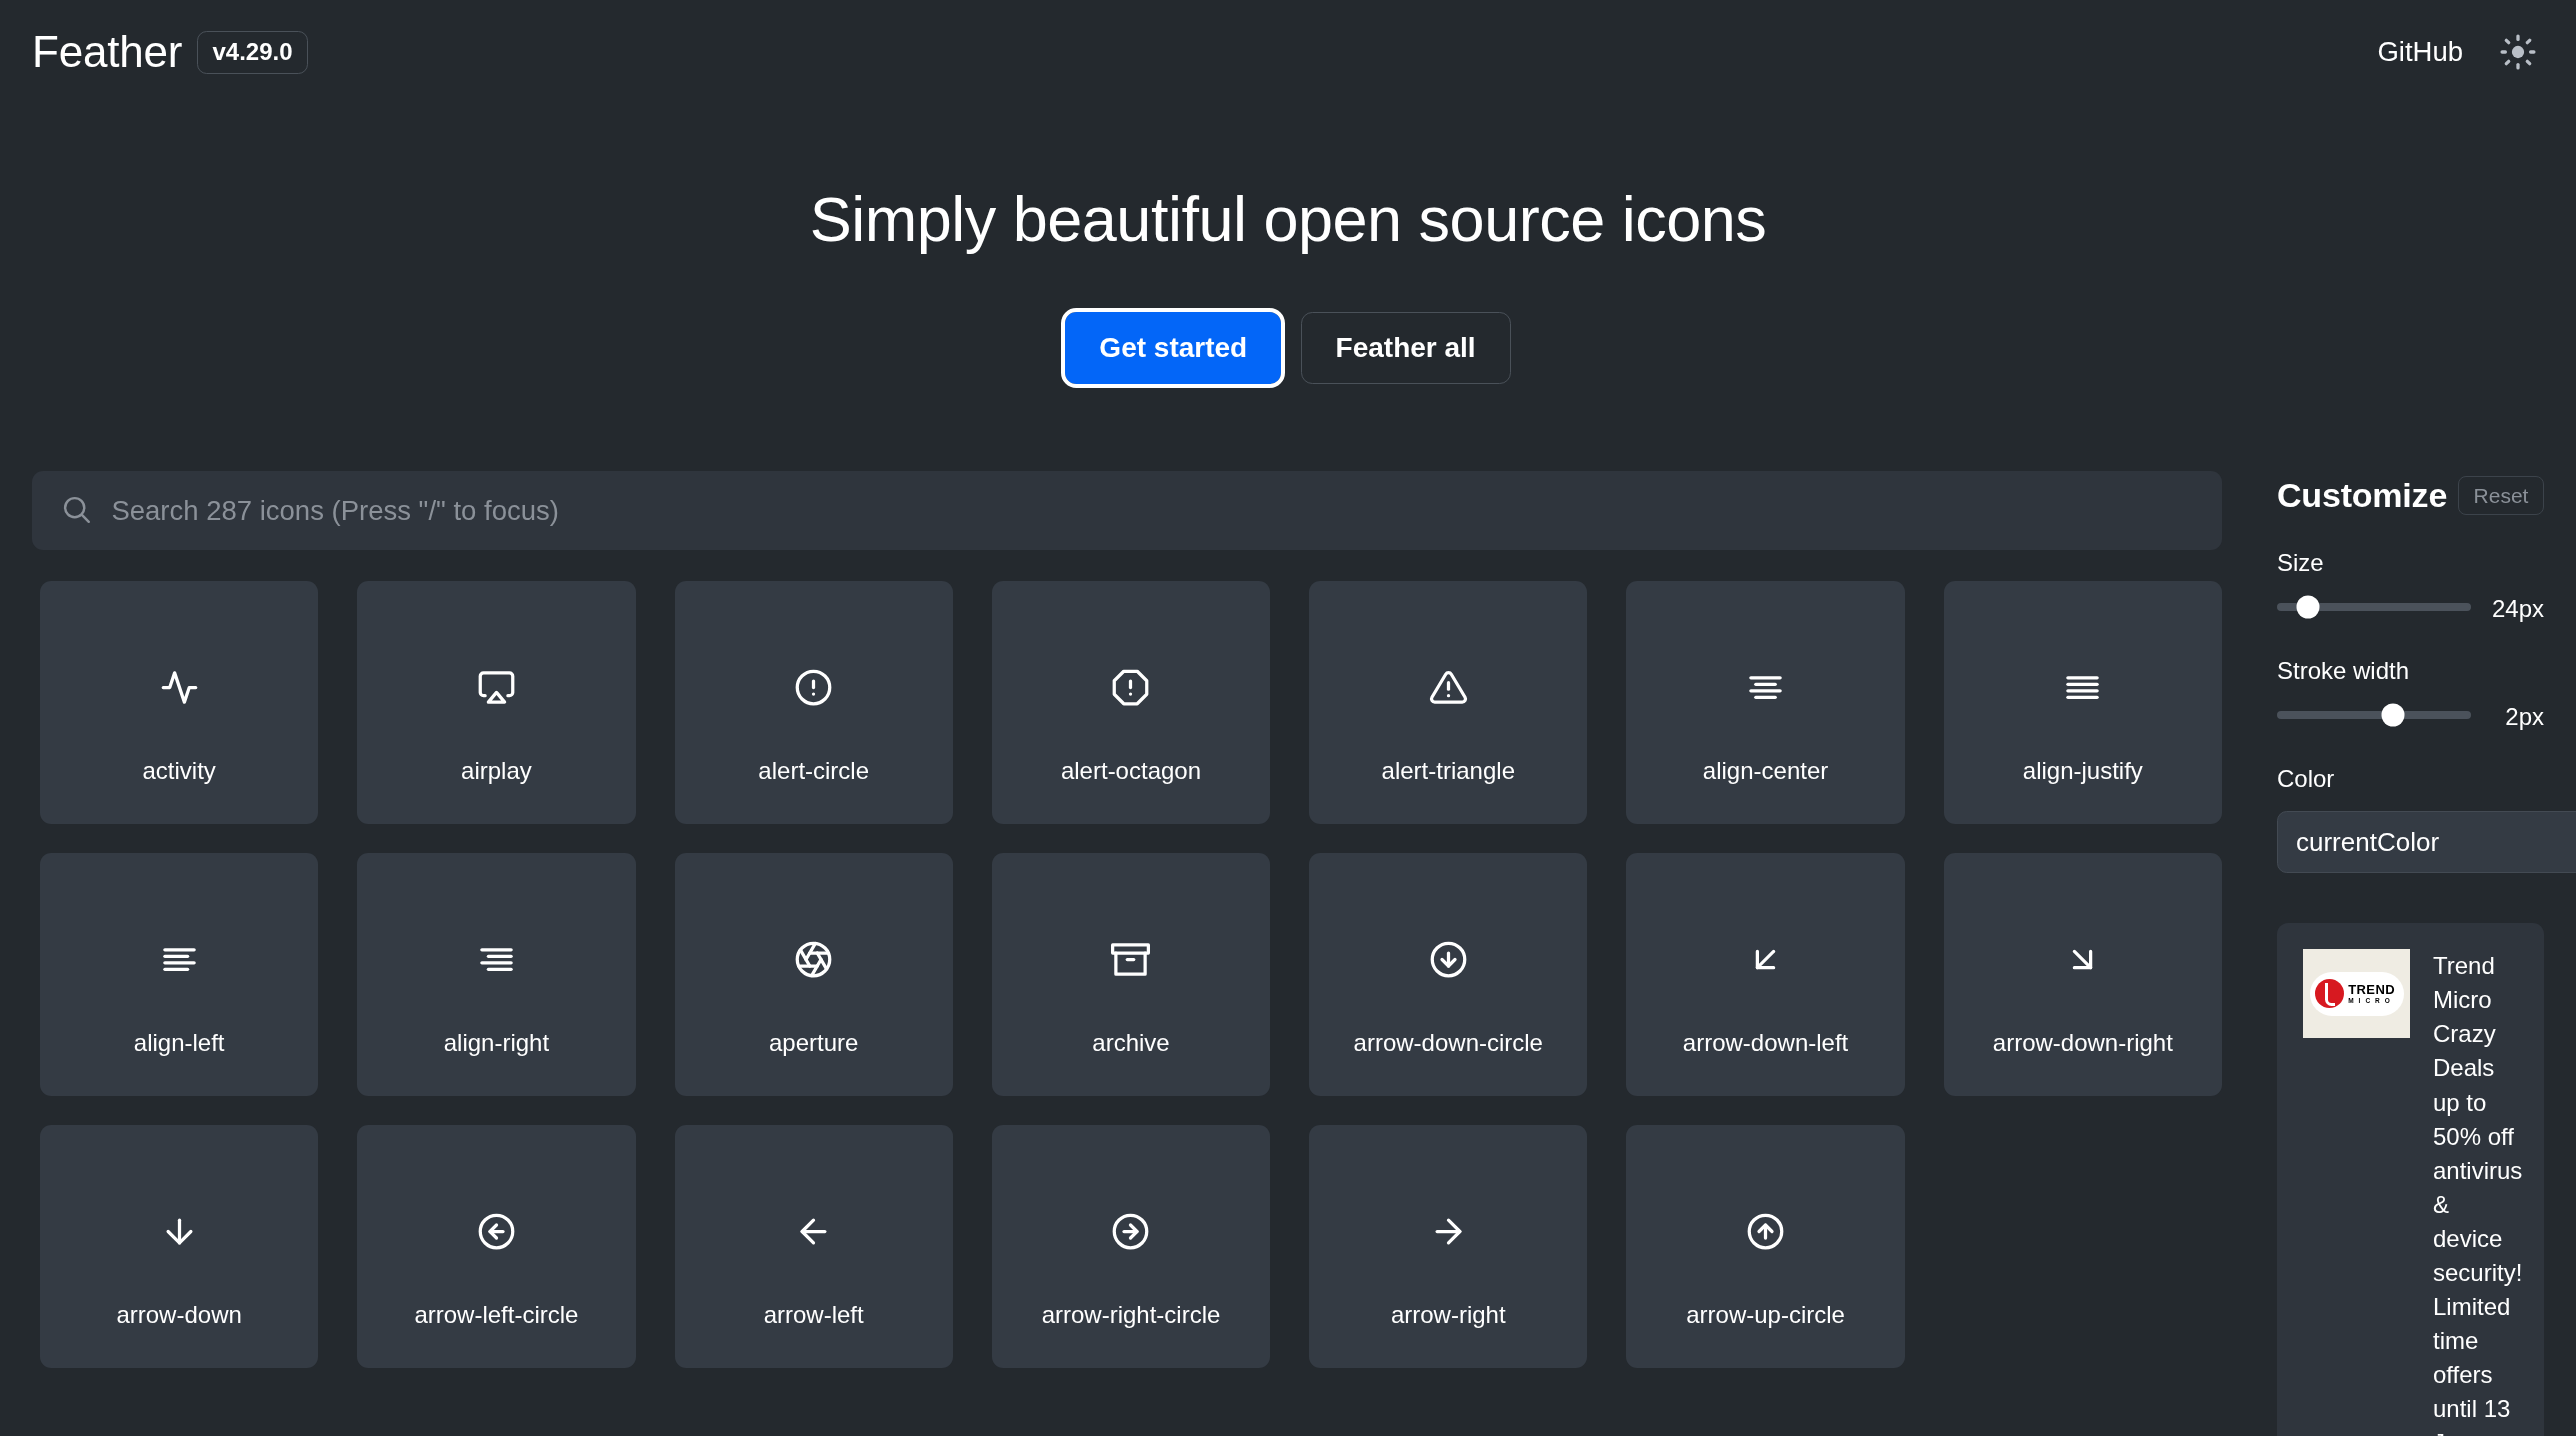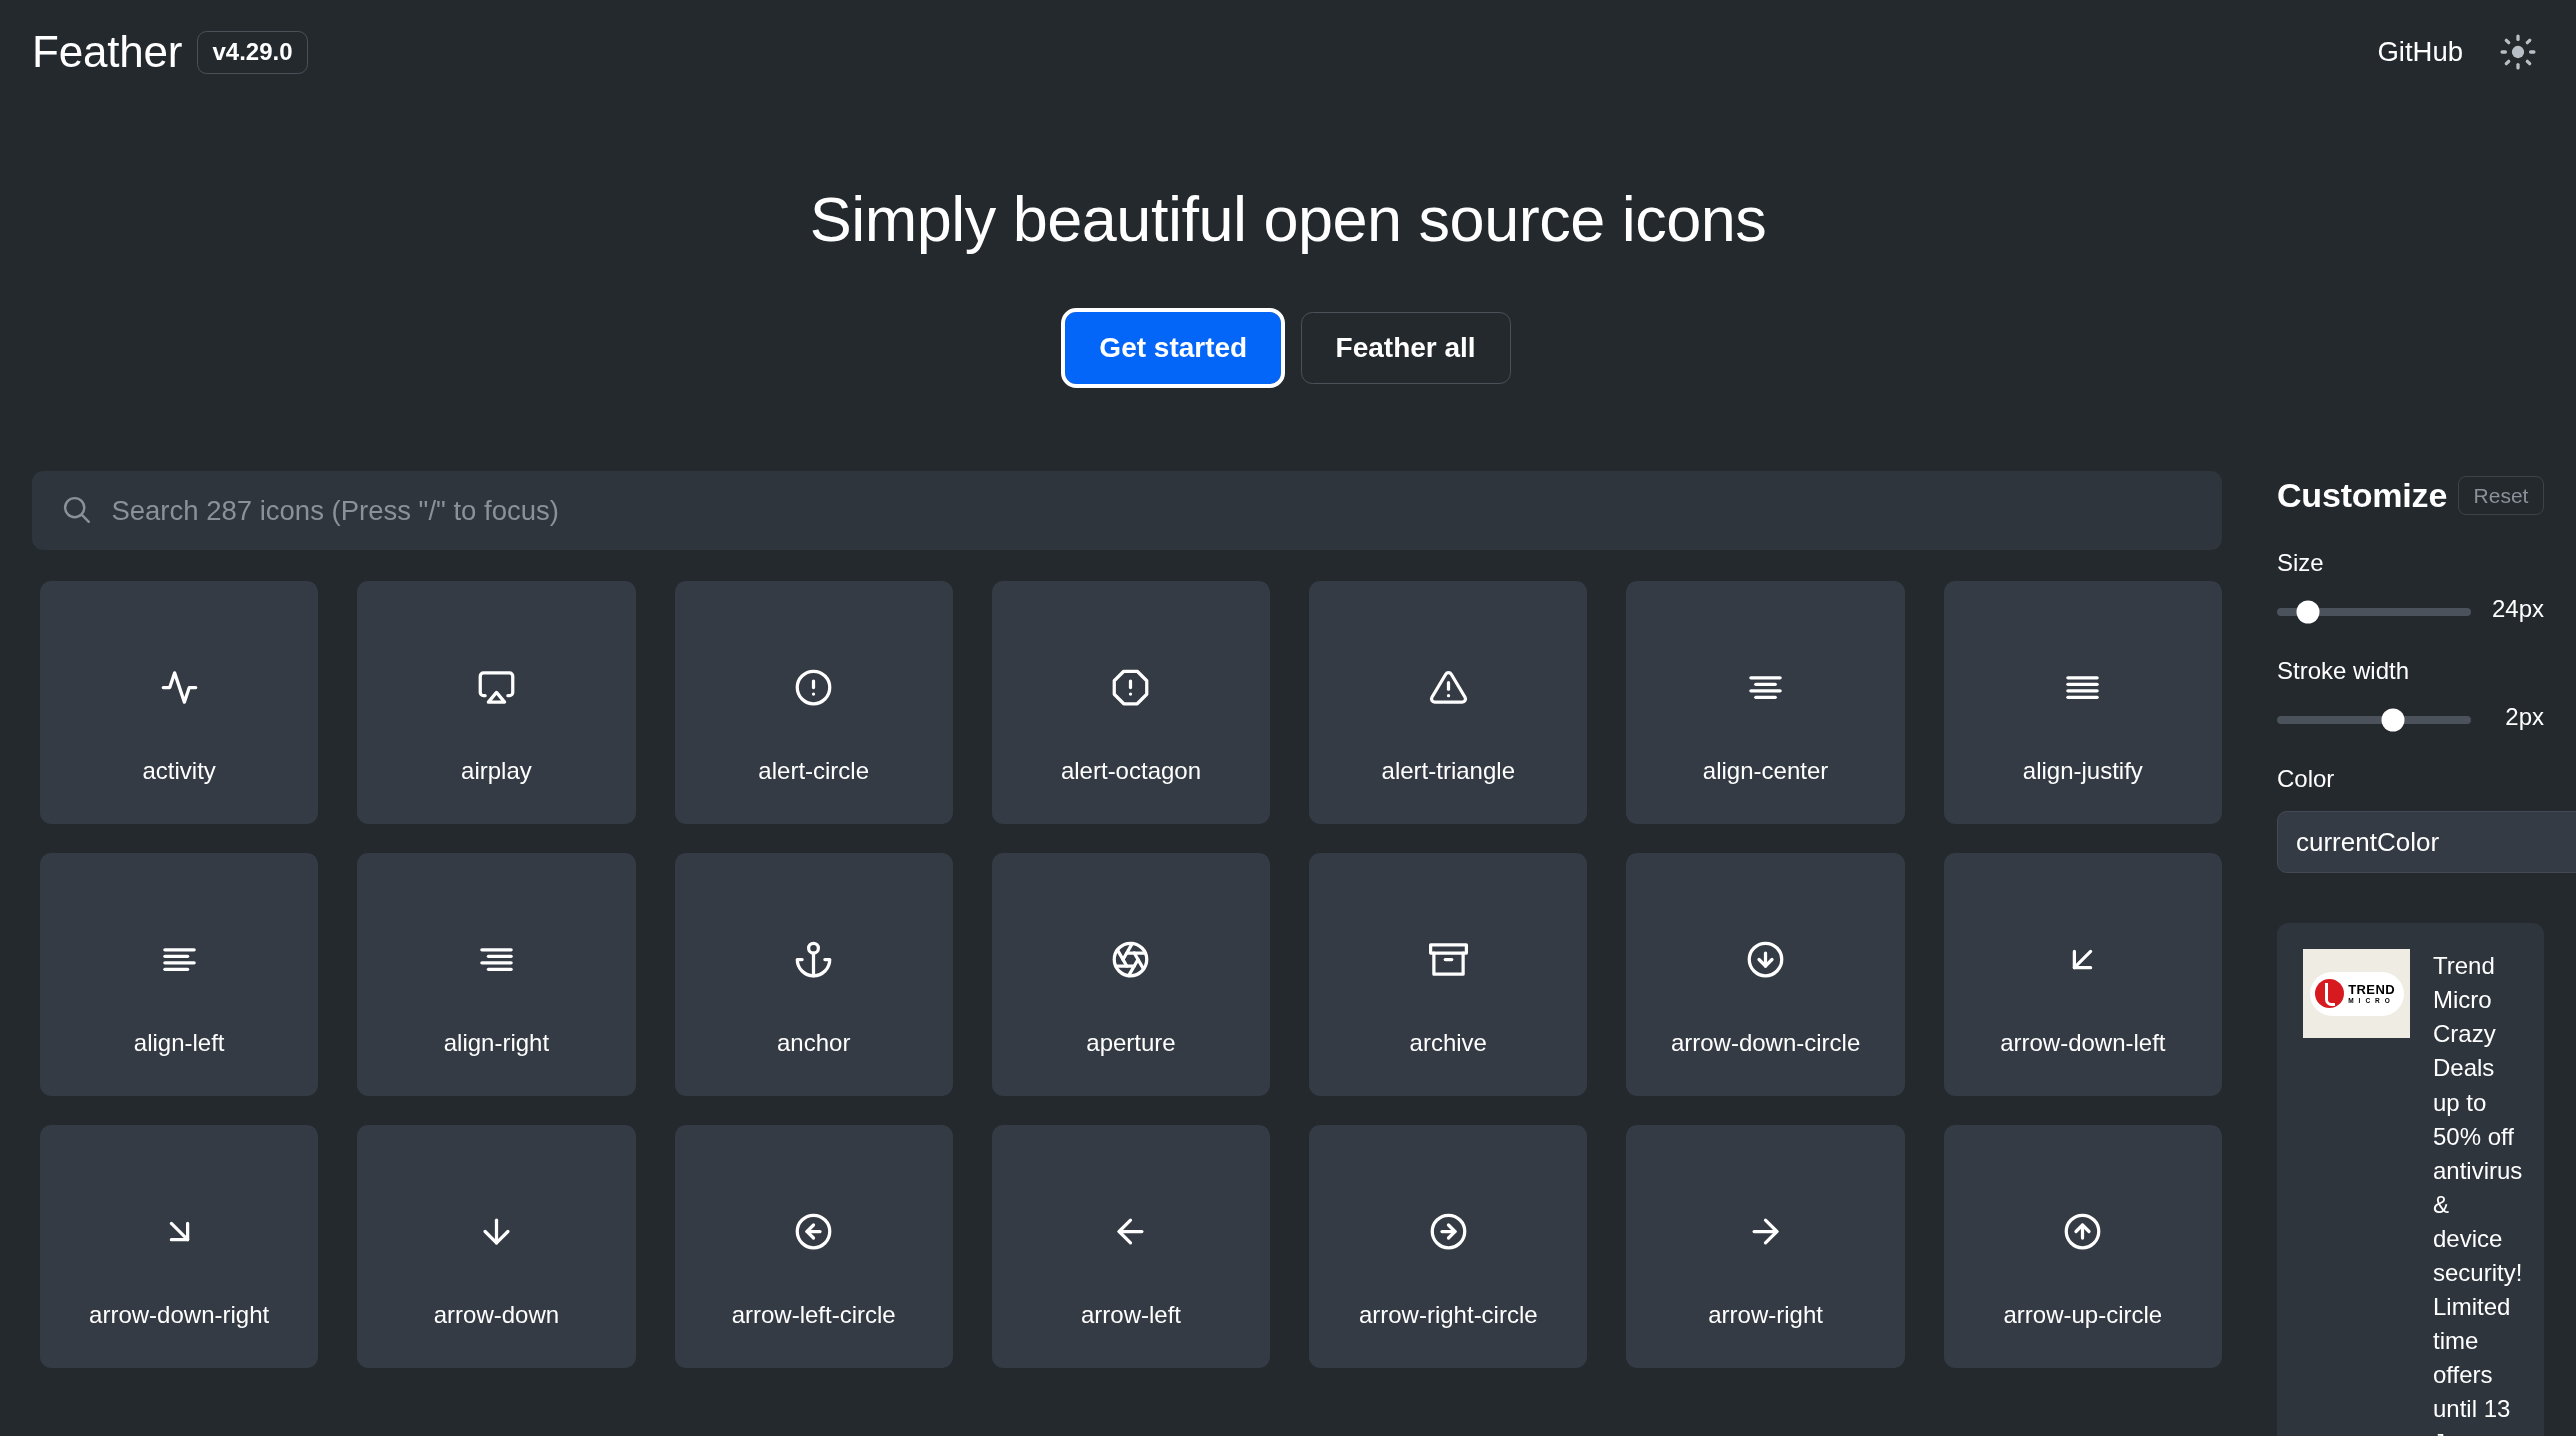--- a/index.html
+++ b/index.html
@@ -202,7 +202,7 @@
   }
   .slider-row {
     display: flex;
-    align-items: flex-end;
+    align-items: flex-start;
     margin-top: 18px;
     gap: 0;
   }

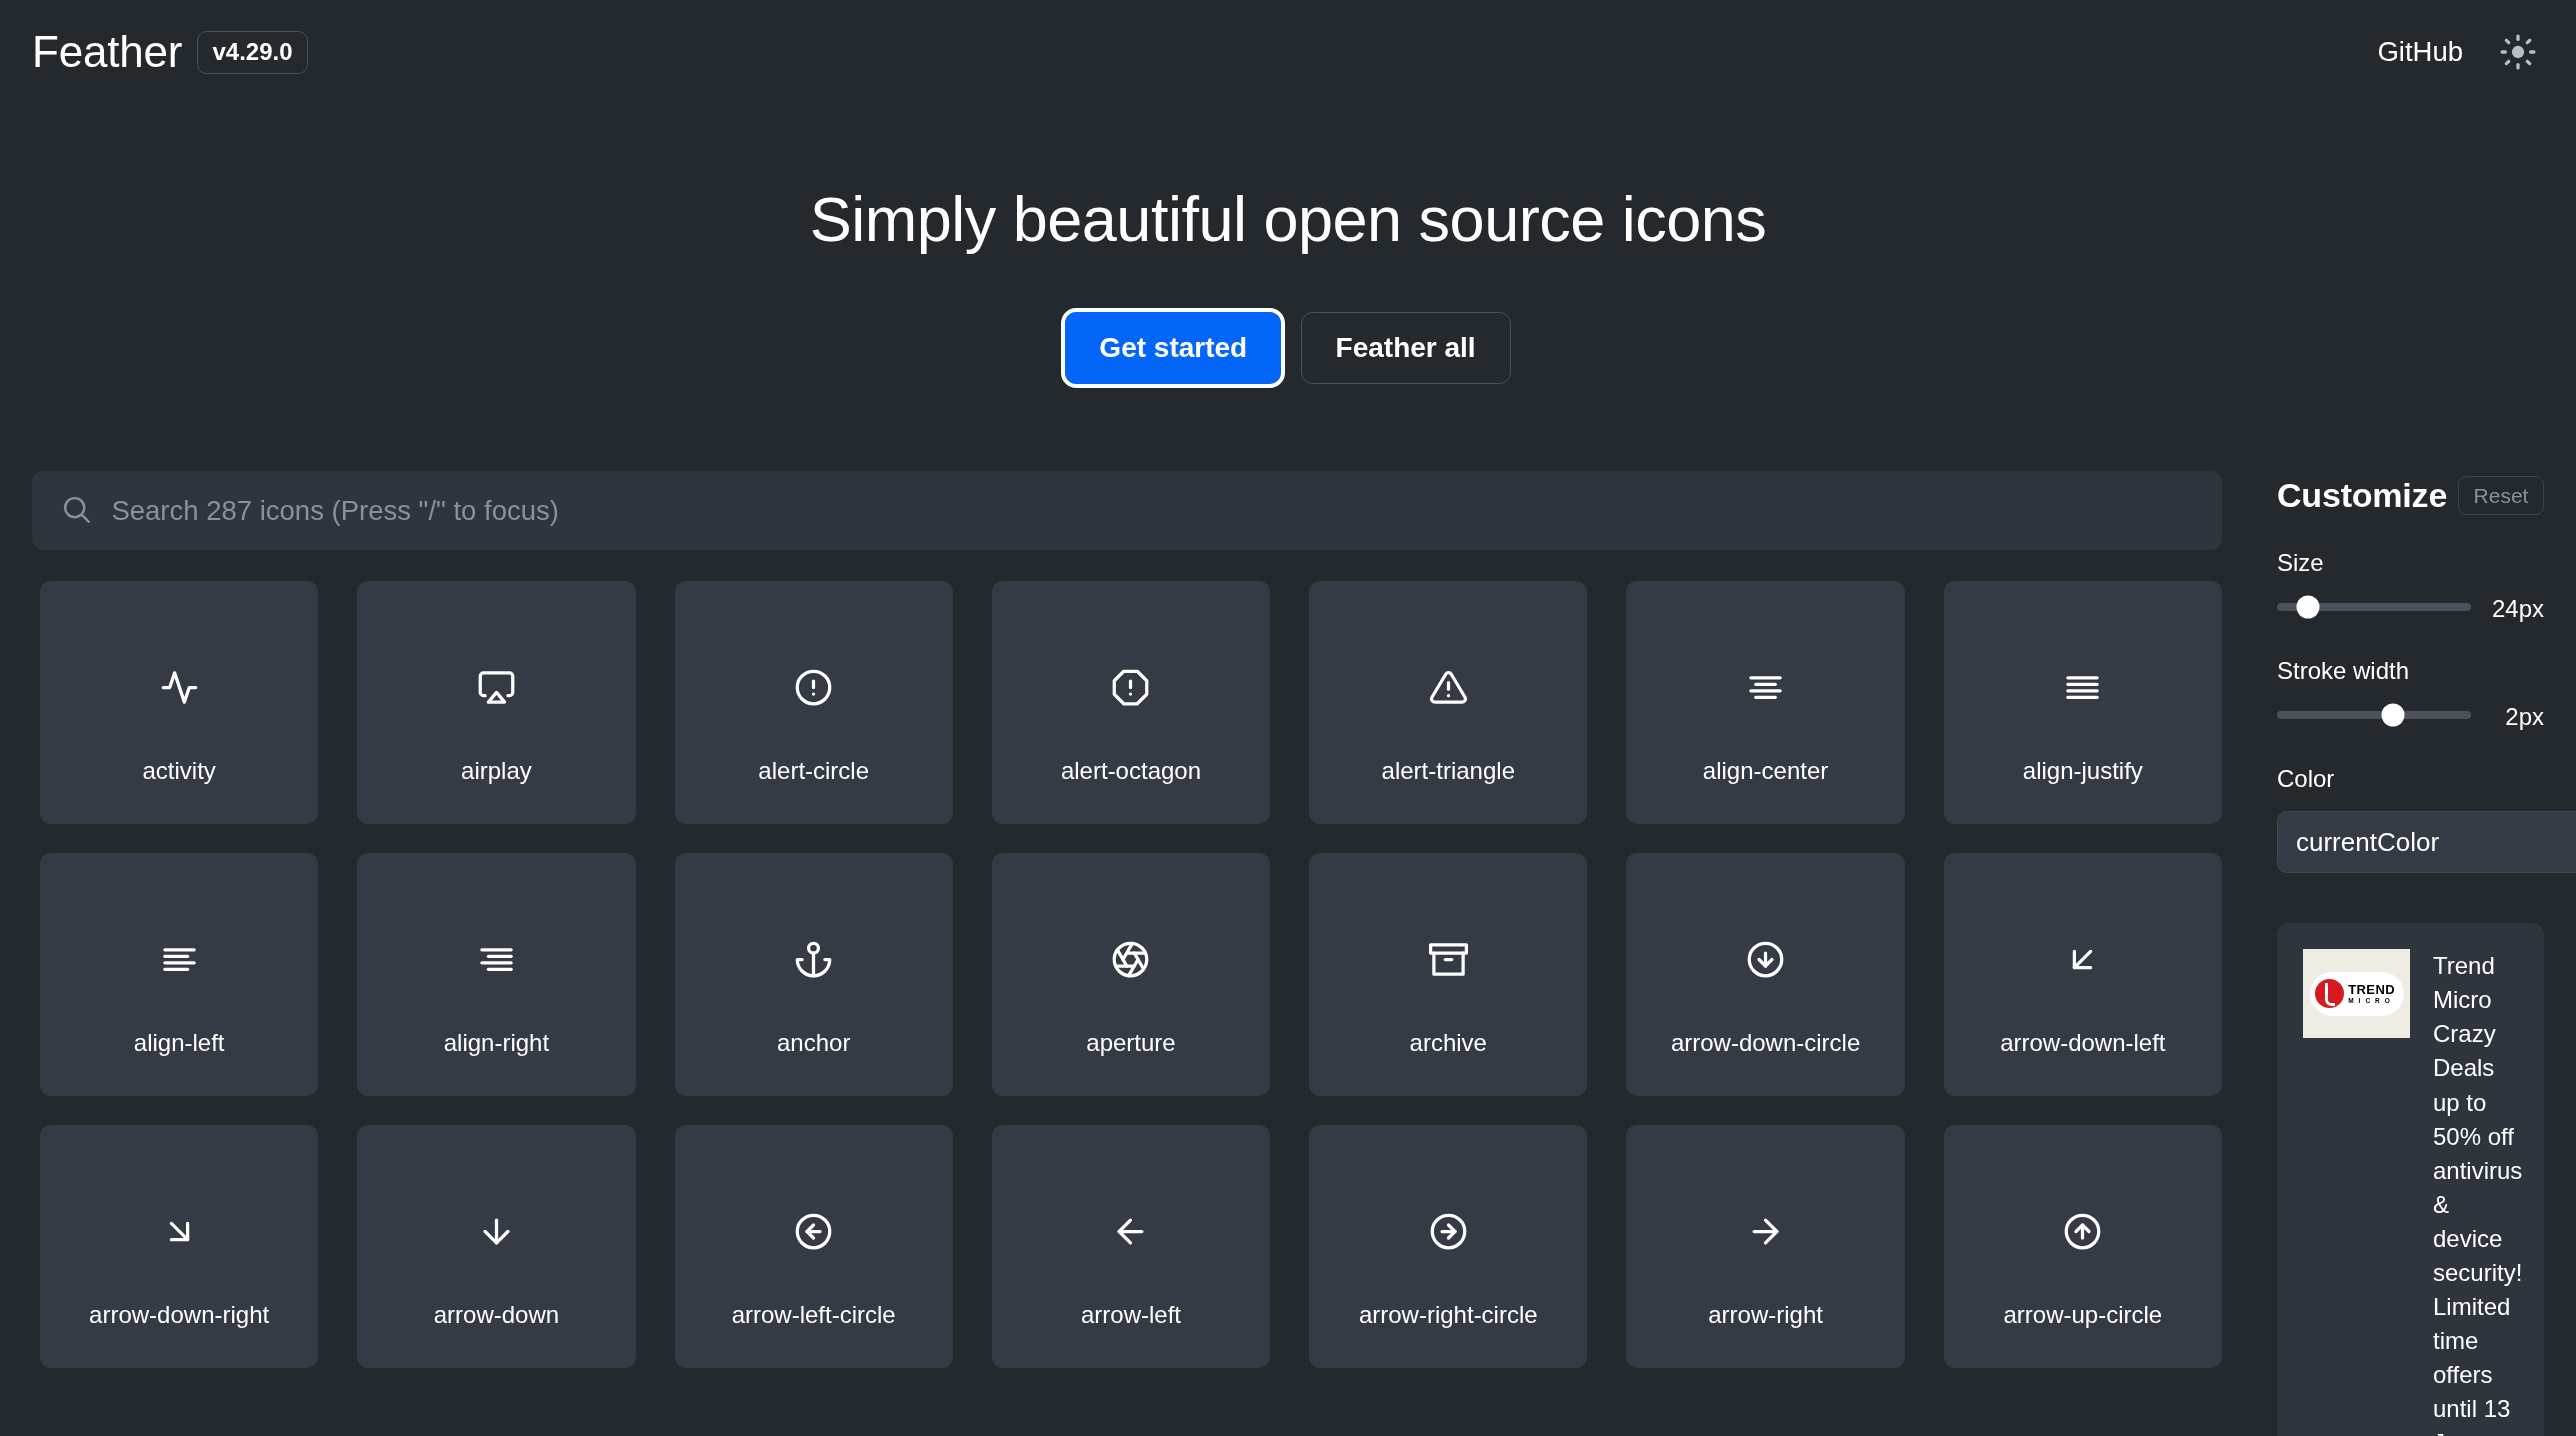--- a/index.html
+++ b/index.html
@@ -469,16 +469,6 @@
         <div class="icon-card">
           <span class="glyph">
             <svg width="39" height="39" viewBox="0 0 24 24" fill="none" stroke="currentColor" stroke-width="2" stroke-linecap="round" stroke-linejoin="round">
-              <circle cx="12" cy="5" r="3"></circle>
-              <line x1="12" y1="22" x2="12" y2="8"></line>
-              <path d="M5 12H2a10 10 0 0 0 20 0h-3"></path>
-            </svg>
-          </span>
-          <span class="icon-label">anchor</span>
-        </div>
-        <div class="icon-card">
-          <span class="glyph">
-            <svg width="39" height="39" viewBox="0 0 24 24" fill="none" stroke="currentColor" stroke-width="2" stroke-linecap="round" stroke-linejoin="round">
               <circle cx="12" cy="12" r="10"></circle>
               <line x1="14.31" y1="8" x2="20.05" y2="17.94"></line>
               <line x1="9.69" y1="8" x2="21.17" y2="8"></line>

